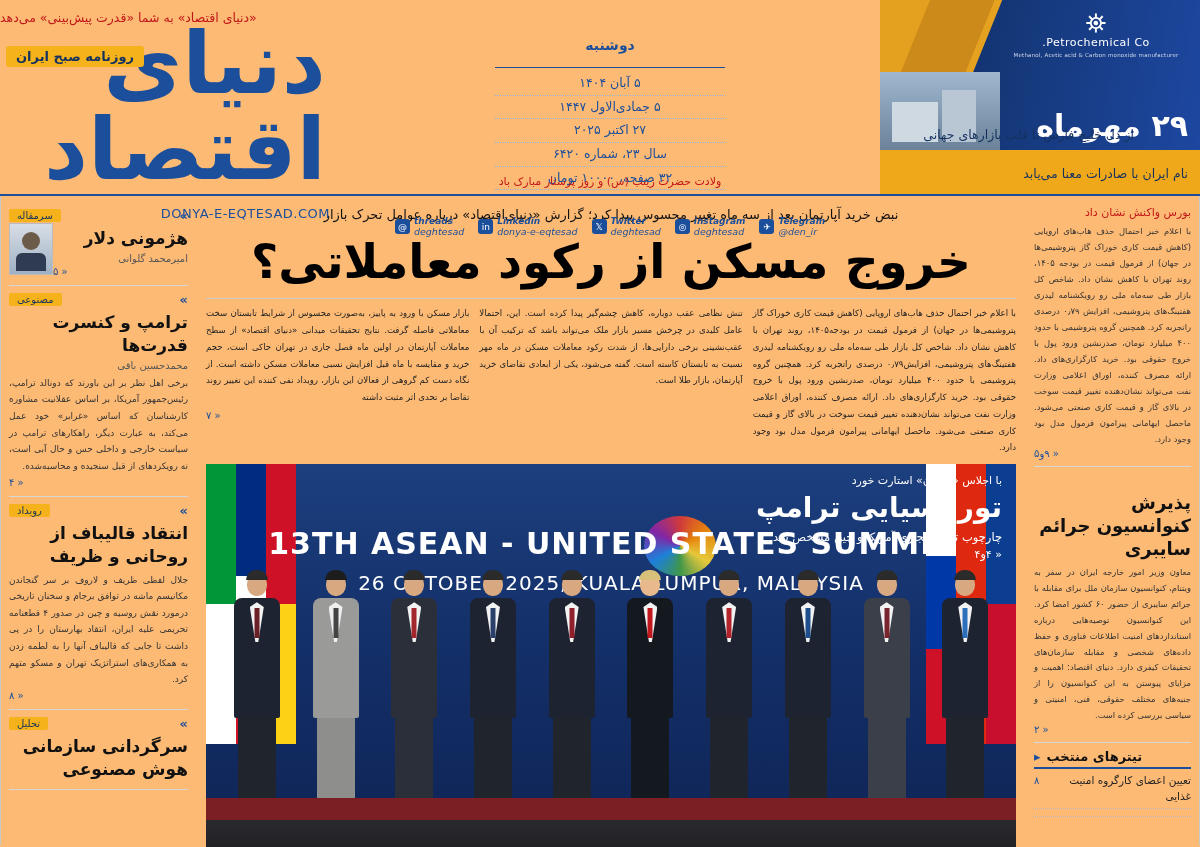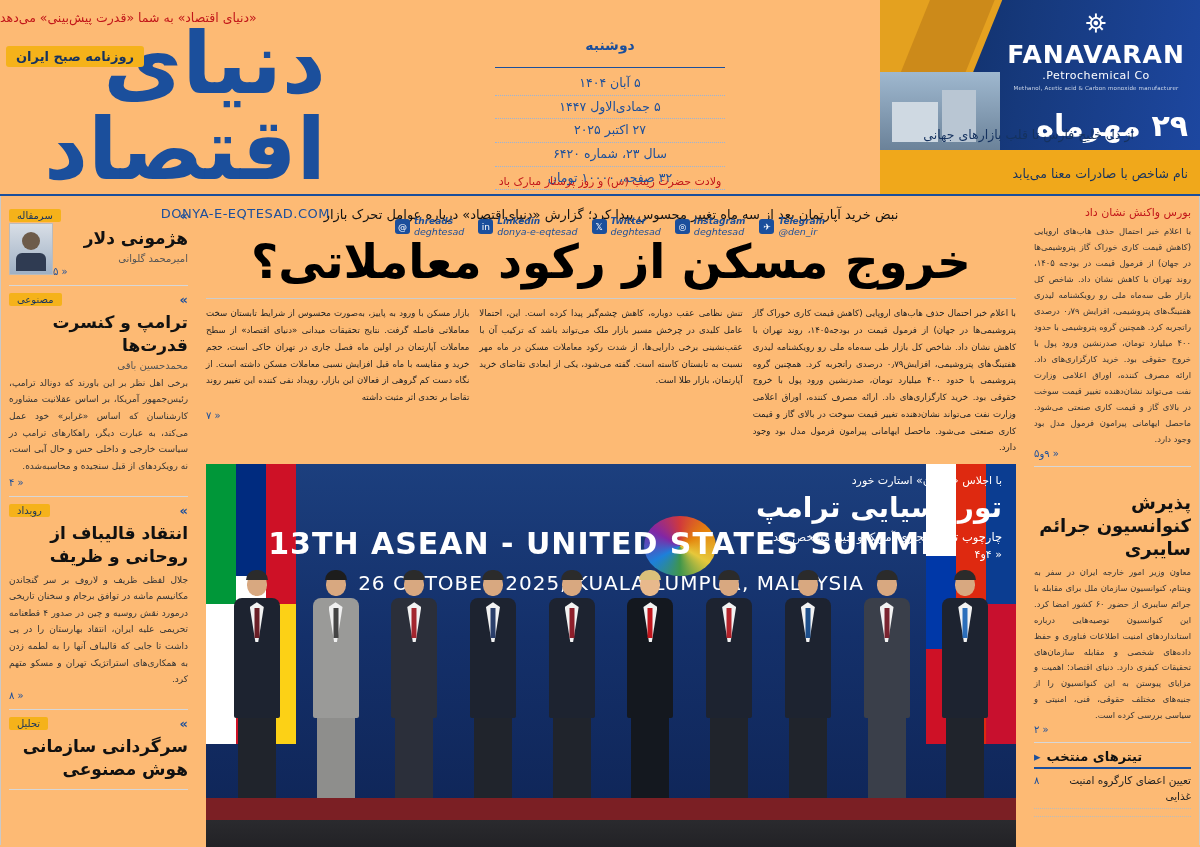--- a/index.html
+++ b/index.html
@@ -184,7 +184,6 @@
         <div class="ad-photo"></div>
         <div class="ad-logo">
           <div class="mark">⛯</div>
-          <div class="brand">FANAVARAN</div>
           <div class="sub">Petrochemical Co.</div>
           <div class="tiny">Methanol, Acetic acid &amp; Carbon monoxide manufacturer</div>
         </div>

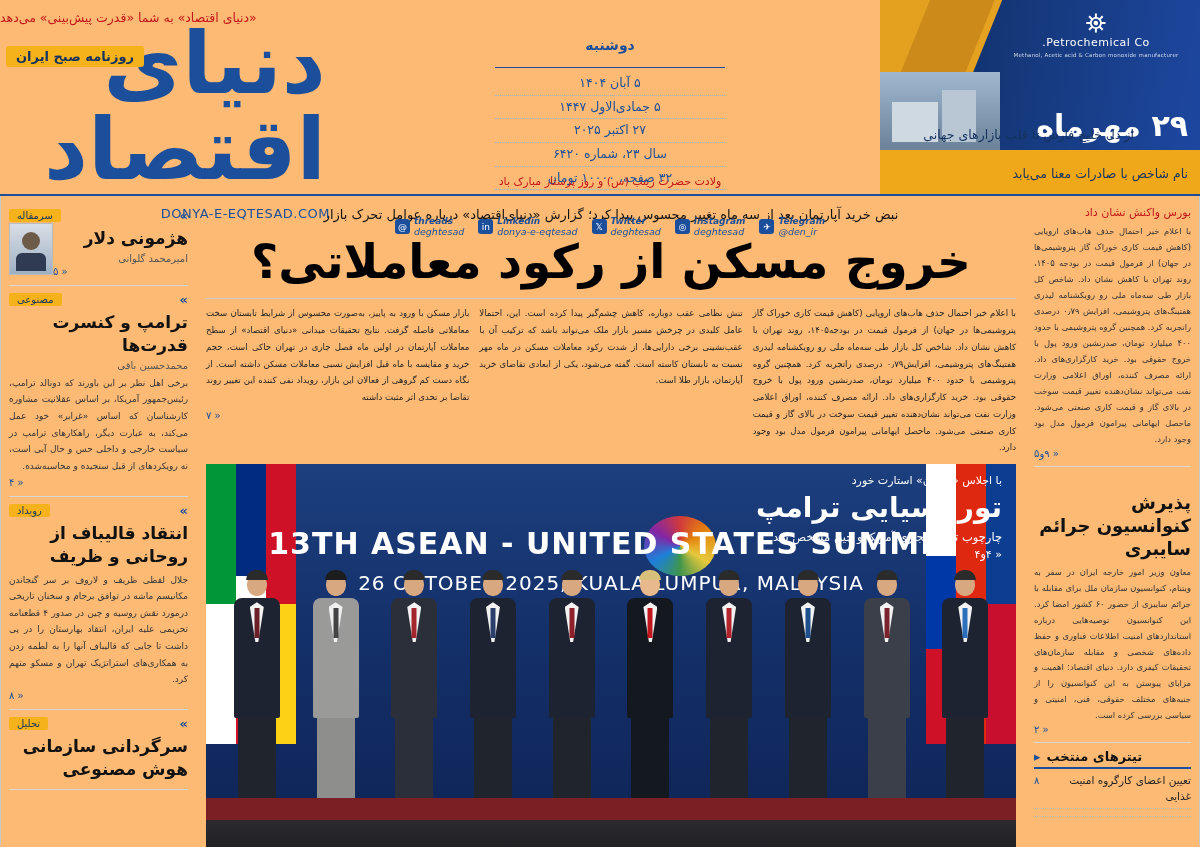--- a/index.html
+++ b/index.html
@@ -191,7 +191,7 @@
       <div class="ad-bottom">
         <div class="big">۲۹ مهرماه</div>
         <div class="ad-lines">از دل خلیج فارس تا قلب بازارهای جهانی</div>
-        <div class="b2">نام شاخص با صادرات معنا می‌یابد</div>
+        <div class="b2">نام ایران با صادرات معنا می‌یابد</div>
       </div>
     </div>
   </div>

